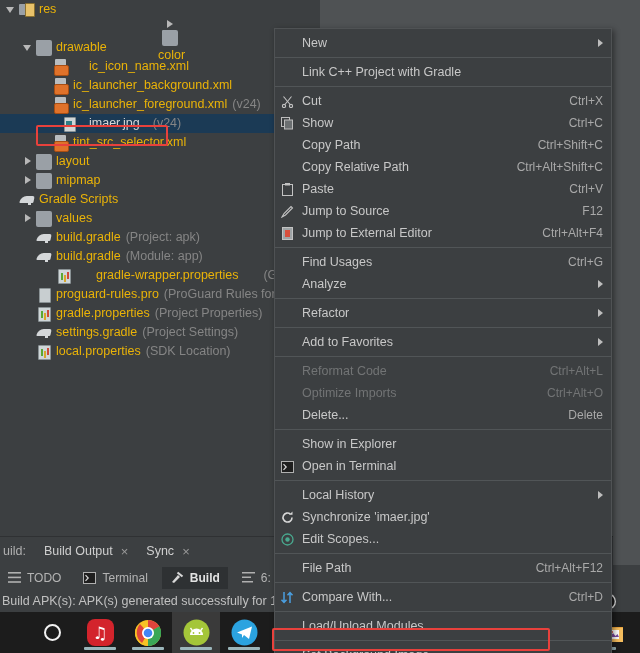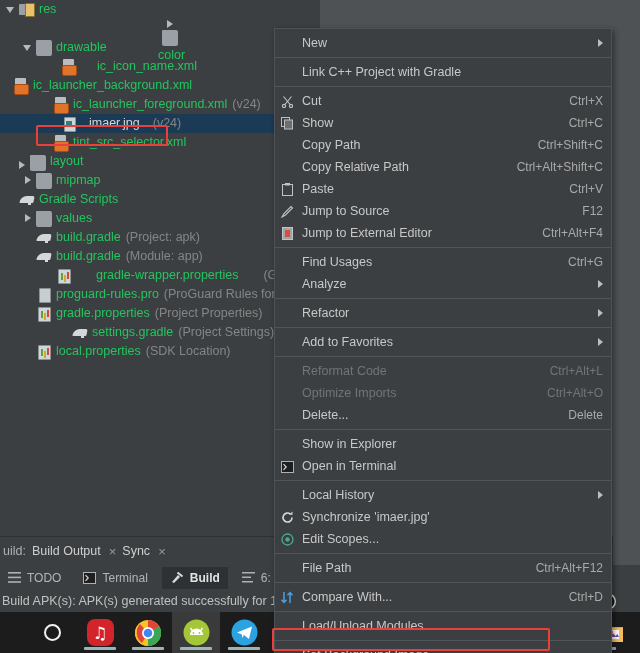--- a/index.html
+++ b/index.html
@@ -36,7 +36,7 @@
     border-left: 4.5px solid transparent; border-right: 4.5px solid transparent;
   }
   .tree-row .icon { width: 16px; height: 16px; flex: 0 0 16px; margin-right: 4px; position: relative; }
-  .tree-row .label { color: #22c55e; }
+  .tree-row .label { color: #eab308; }
   .tree-row .muted { color: #858585; margin-left: 5px; }
   .tree-row.selected .label { color: #d6d6d6; }
 

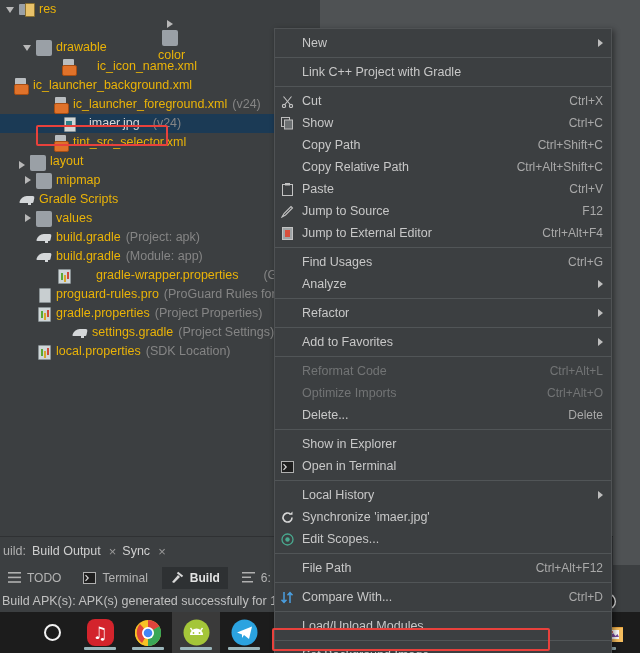--- a/index.html
+++ b/index.html
@@ -222,7 +222,7 @@
         <span class="icon ic-folder"></span>
         <span class="label">drawable</span>
       </div>
-      <div class="tree-row" style="padding-left: 32px; gap: 16px;">
+      <div class="tree-row" style="padding-left: 24px; gap: 16px;">
         <span class="arrow "></span>
         <span class="icon ic-xmlres"></span>
         <span class="label">ic_icon_name.xml</span>

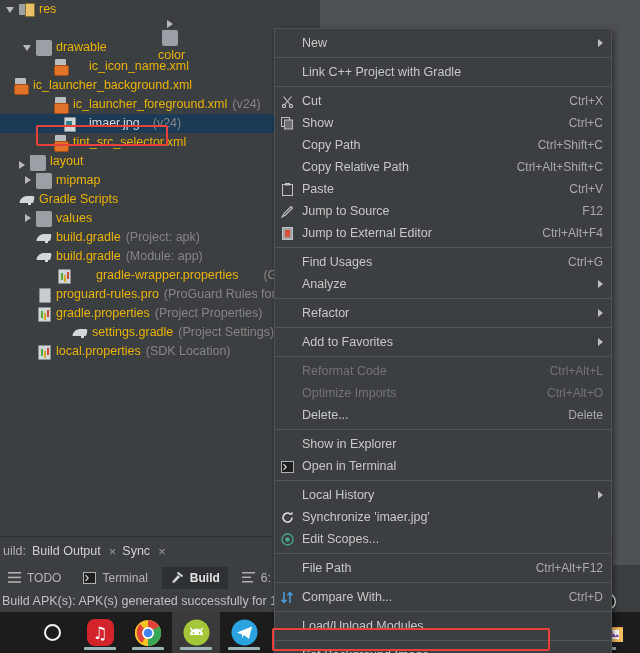--- a/index.html
+++ b/index.html
@@ -227,7 +227,7 @@
         <span class="icon ic-xmlres"></span>
         <span class="label">ic_icon_name.xml</span>
       </div>
-      <div class="tree-row" style="">
+      <div class="tree-row" style="padding-left: 40px;">
         <span class="arrow "></span>
         <span class="icon ic-xmlres"></span>
         <span class="label">ic_launcher_background.xml</span>

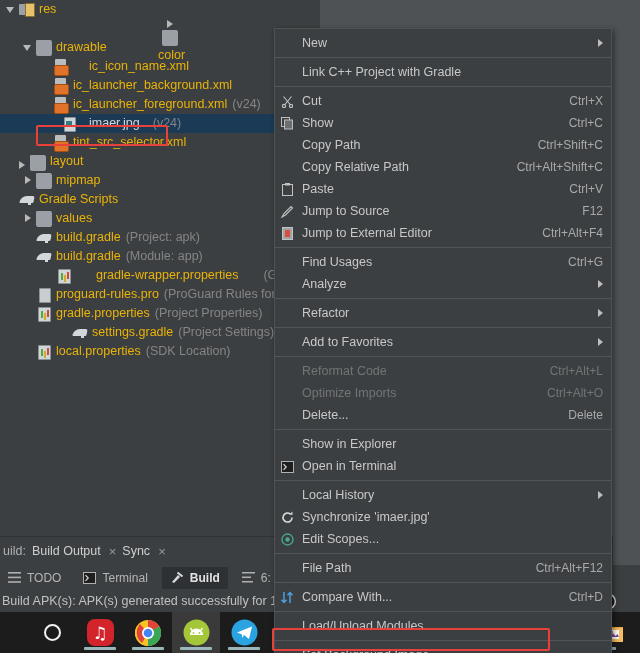--- a/index.html
+++ b/index.html
@@ -249,7 +249,7 @@
         <span class="icon ic-xmlres"></span>
         <span class="label">tint_src_selector.xml</span>
       </div>
-      <div class="tree-row" style="padding-left: 17px; align-items: flex-end;">
+      <div class="tree-row" style="padding-left: 23px;">
         <span class="arrow collapsed"></span>
         <span class="icon ic-folder"></span>
         <span class="label">layout</span>

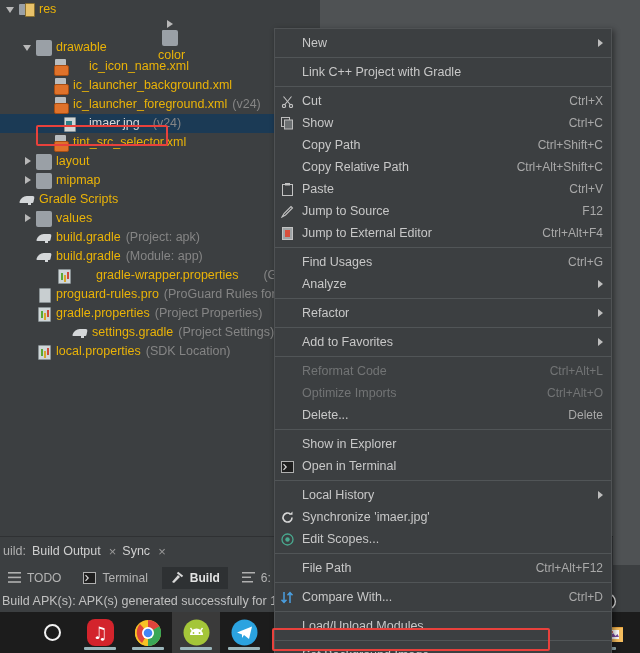--- a/index.html
+++ b/index.html
@@ -299,7 +299,7 @@
         <span class="label">gradle.properties</span>
         <span class="muted">(Project Properties)</span>
       </div>
-      <div class="tree-row" style="padding-left: 23px; margin-left: 36px;">
+      <div class="tree-row" style="padding-left: 23px;">
         <span class="arrow "></span>
         <span class="icon ic-gradle"></span>
         <span class="label">settings.gradle</span>

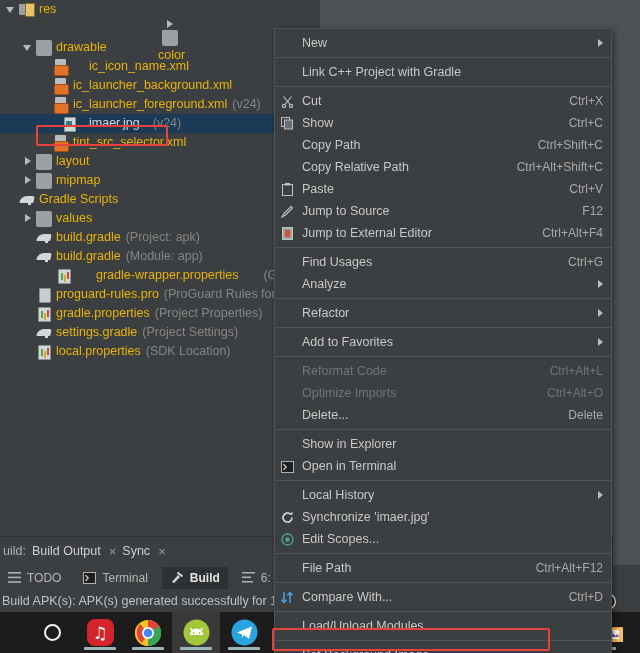--- a/index.html
+++ b/index.html
@@ -143,7 +143,7 @@
   }
   .build-label { font-size: 12.5px; color: #b0b0b0; padding-left: 3px; }
   .build-tab {
-    margin-left: 6px; font-size: 12.5px; color: #cfcfcf;
+    margin-left: 18px; font-size: 12.5px; color: #cfcfcf;
     display: flex; align-items: center;
   }
   .build-tab .x { margin-left: 8px; color: #9a9a9a; font-size: 13px; }

